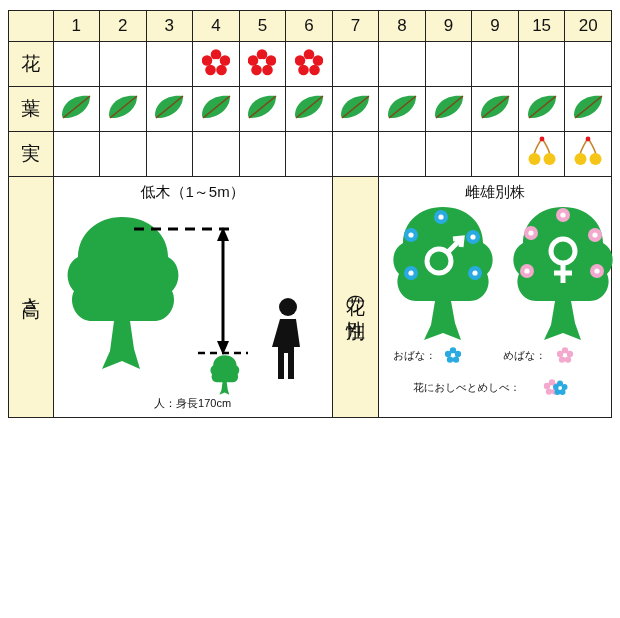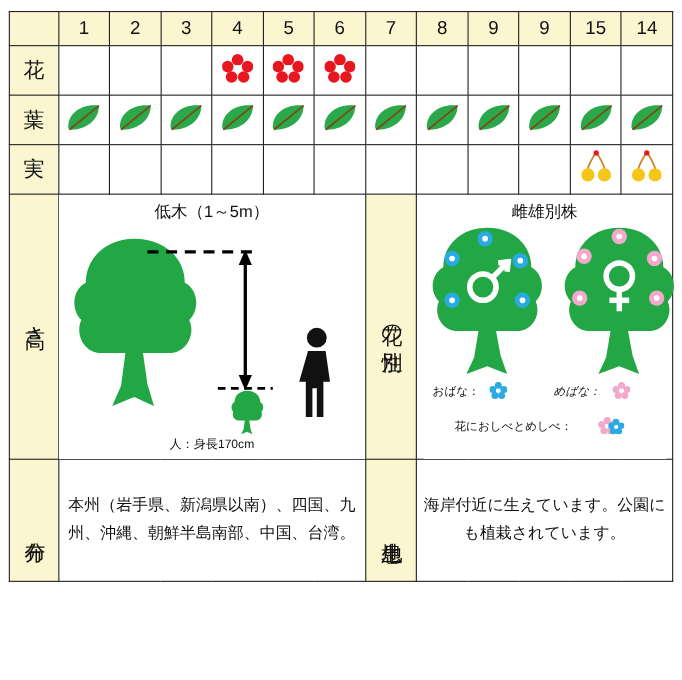--- a/index.html
+++ b/index.html
@@ -63,7 +63,7 @@
     <td class="hdr">9</td>
     <td class="hdr">9</td>
     <td class="hdr">15</td>
-    <td class="hdr">14</td>
+    <td class="hdr">20</td>
   </tr>
 
   <tr>

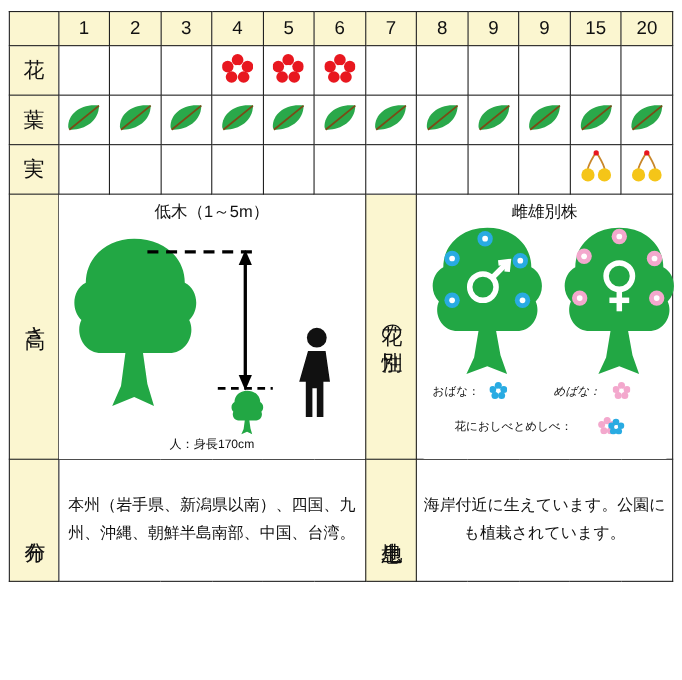--- a/index.html
+++ b/index.html
@@ -297,7 +297,7 @@
                 </g>
           <circle cx="8" cy="8" r="1.8" fill="#fff"></circle>
         </svg>
-        <span style="position:absolute;left:124px;font-style:italic;">めばな：</span>
+        <span style="position:absolute;left:124px;">めばな：</span>
         <svg width="16" height="16" viewBox="0 0 16 16" style="position:absolute;left:178px;top:-2px;">
           <g fill="#f3a8cd">
                   <circle cx="8" cy="3.4" r="3.2"></circle>

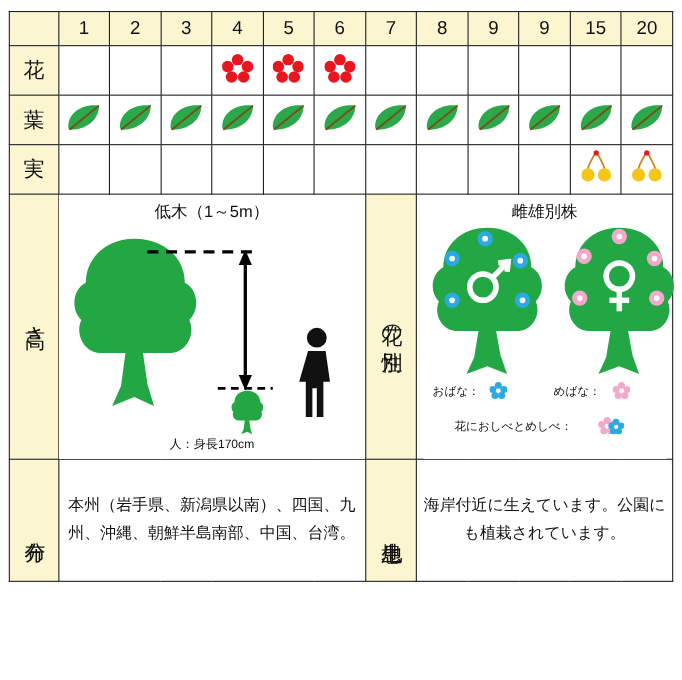--- a/index.html
+++ b/index.html
@@ -332,16 +332,6 @@
     </td>
   </tr>
 
-  <tr>
-    <td class="vlabel">
-      <span style="writing-mode:vertical-rl;display:inline-block;">分布</span>
-    </td>
-    <td class="panel distbox" colspan="6">本州（岩手県、新潟県以南）、四国、九州、沖縄、朝鮮半島南部、中国、台湾。</td>
-    <td class="vlabel">
-      <span style="writing-mode:vertical-rl;display:inline-block;">生息地</span>
-    </td>
-    <td class="panel habbox" colspan="5">海岸付近に生えています。公園にも植栽されています。</td>
-  </tr>
 </tbody>
     </table>
 

